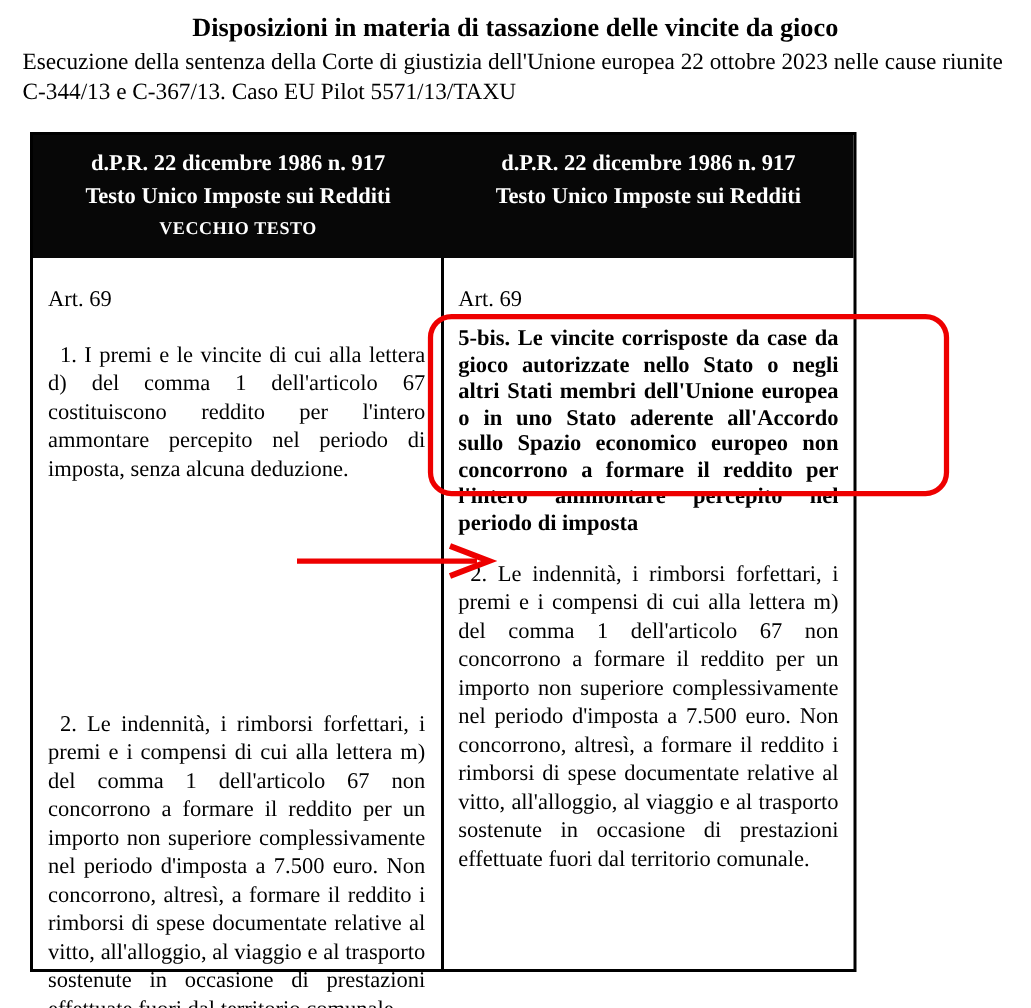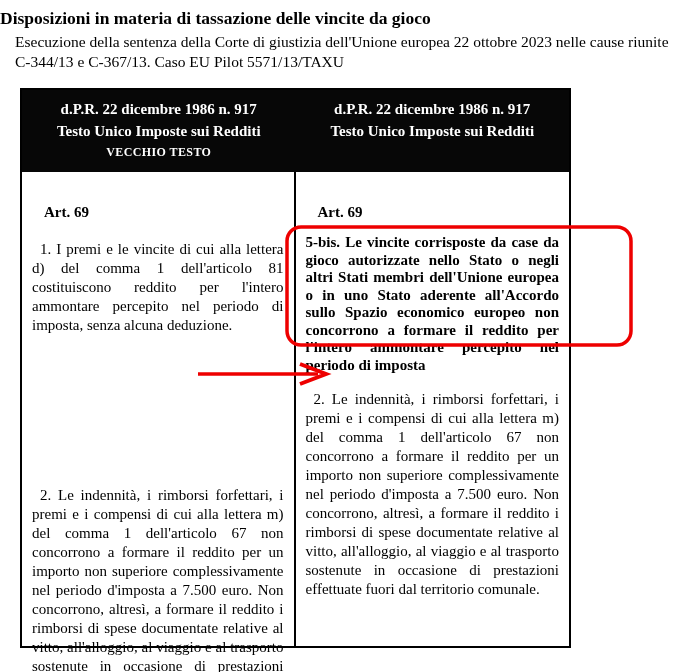--- a/index.html
+++ b/index.html
@@ -15,7 +15,7 @@
     margin:8px 0 0 0;
     font-size:17.5px;
     font-weight:bold;
-    text-align:left;
+    text-align:center;
     line-height:21px;
   }
   .doc-subtitle{

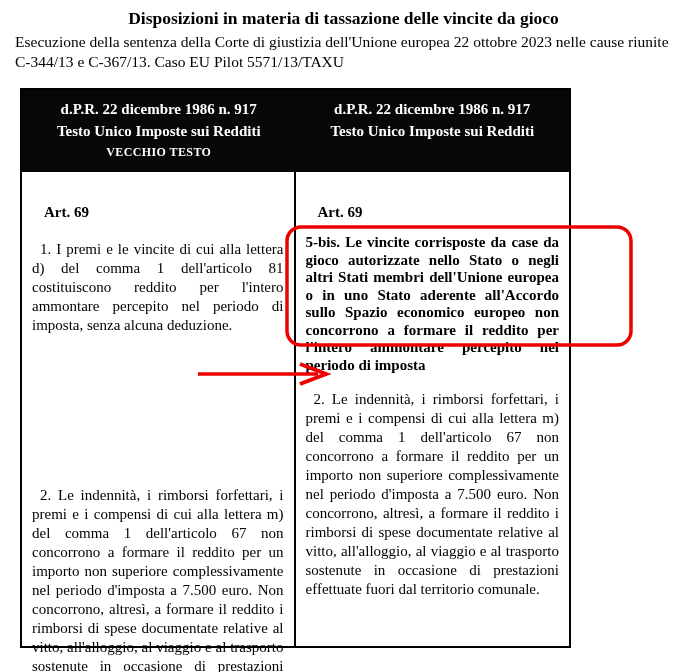--- a/index.html
+++ b/index.html
@@ -69,8 +69,8 @@
   }
   .cell.left{border-right:2px solid #000;}
   .art{
-    margin:12px;
-    font-weight:bold;
+    margin:0;
+    font-weight:normal;
     font-size:15px;
     line-height:20px;
   }

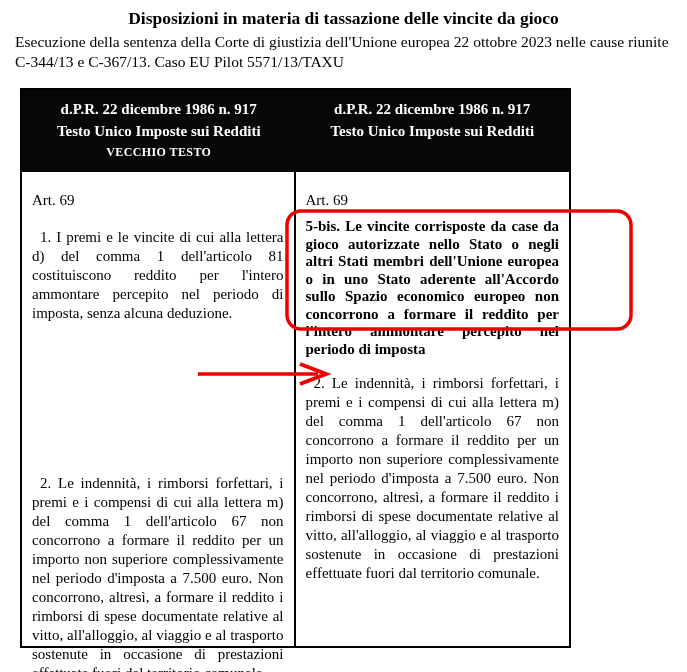--- a/index.html
+++ b/index.html
@@ -133,7 +133,7 @@
 
       <div class="cell left">
         <p class="art">Art. 69</p>
-        <p class="para indent p1">1. I premi e le vincite di cui alla lettera d) del comma 1 dell'articolo 81 costituiscono reddito per l'intero ammontare percepito nel periodo di imposta, senza alcuna deduzione.</p>
+        <p class="para indent p1">1. I premi e le vincite di cui alla lettera d) del comma 1 dell'articolo 67 costituiscono reddito per l'intero ammontare percepito nel periodo di imposta, senza alcuna deduzione.</p>
         <p class="para indent p2-left">2. Le indennità, i rimborsi forfettari, i premi e i compensi di cui alla lettera m) del comma 1 dell'articolo 67 non concorrono a formare il reddito per un importo non superiore complessivamente nel periodo d'imposta a 7.500 euro. Non concorrono, altresì, a formare il reddito i rimborsi di spese documentate relative al vitto, all'alloggio, al viaggio e al trasporto sostenute in occasione di prestazioni effettuate fuori dal territorio comunale.</p>
       </div>
 

